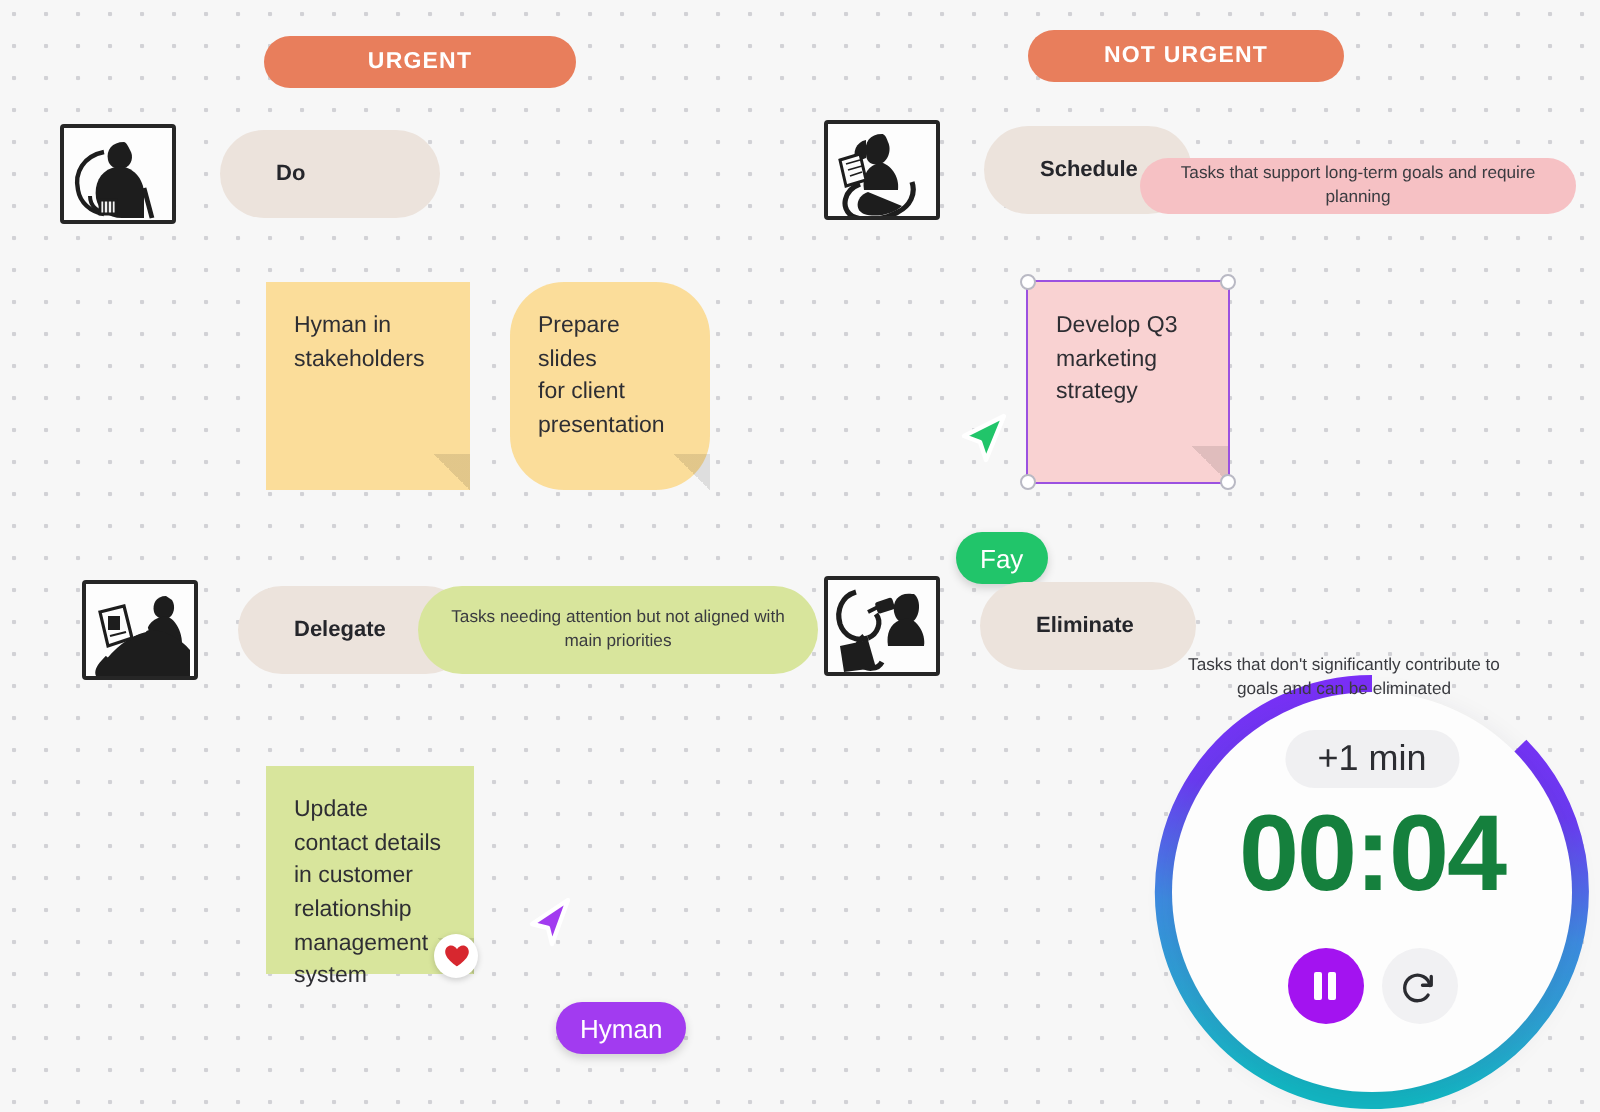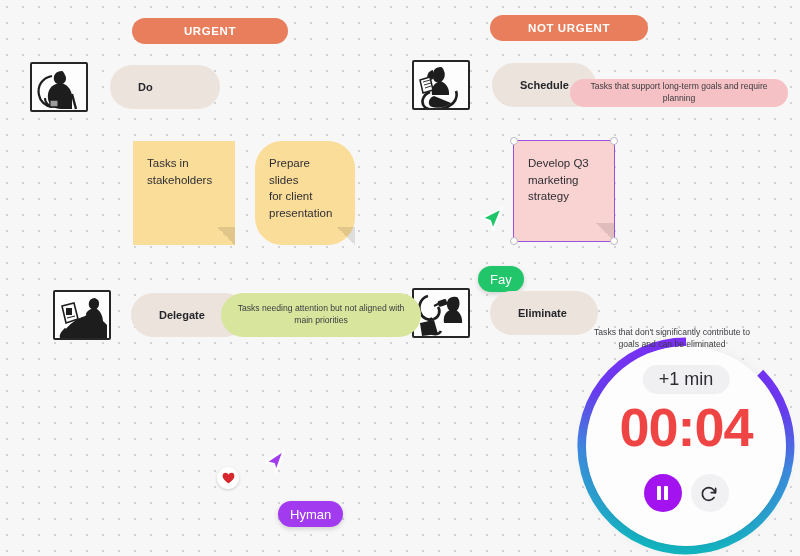--- a/index.html
+++ b/index.html
@@ -32,7 +32,7 @@
     display: flex; align-items: center; justify-content: center;
   }
   #badge-urgent { left: 132px; top: 18px; width: 156px; }
-  #badge-not-urgent { left: 490px; top: 15px; width: 158px; }
+  #badge-not-urgent { left: 514px; top: 15px; width: 158px; }
 
   
   .q-row { position: absolute; display: flex; align-items: center; }

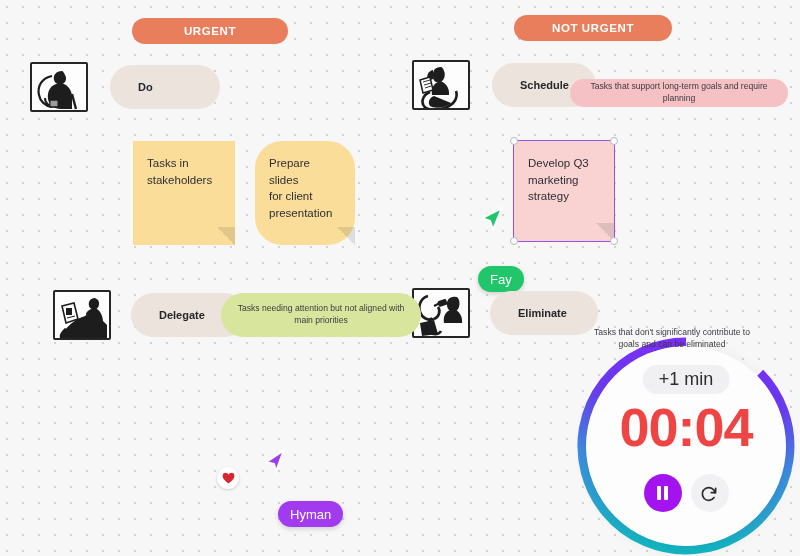--- a/index.html
+++ b/index.html
@@ -253,7 +253,7 @@
     </div>
   </div>
 
-  <div id="note-loop" class="note">Tasks in
+  <div id="note-loop" class="note">Hyman in
 stakeholders</div>
   <div id="note-prepare" class="note">Prepare slides
 for client

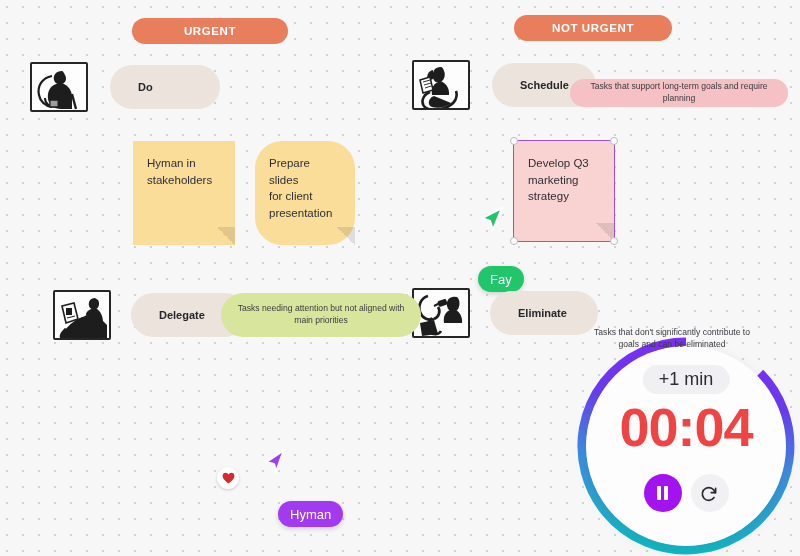--- a/index.html
+++ b/index.html
@@ -72,7 +72,7 @@
   
   #row-do        { left: 30px;  top: 62px;  }
   #row-schedule  { left: 412px; top: 60px;  }
-  #row-delegate  { left: 28px;  top: 290px; padding-left: 25px; }
+  #row-delegate  { left: 16px;  top: 290px; padding-left: 25px; }
   #row-eliminate { left: 412px; top: 288px; }
 
   #row-do .hdr-wrap        { margin-left: 22px; }

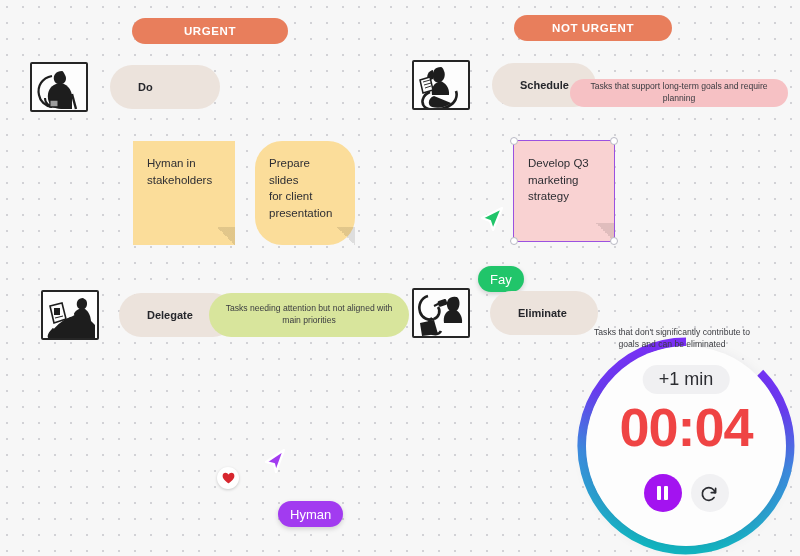--- a/index.html
+++ b/index.html
@@ -315,6 +315,12 @@
     </div>
   </div>
 
+  <div id="note-update" class="note">Update
+contact details
+in customer
+relationship
+management
+system</div>
 
   <div id="heart-reaction">
     <svg width="13" height="12" viewBox="0 0 13 12">

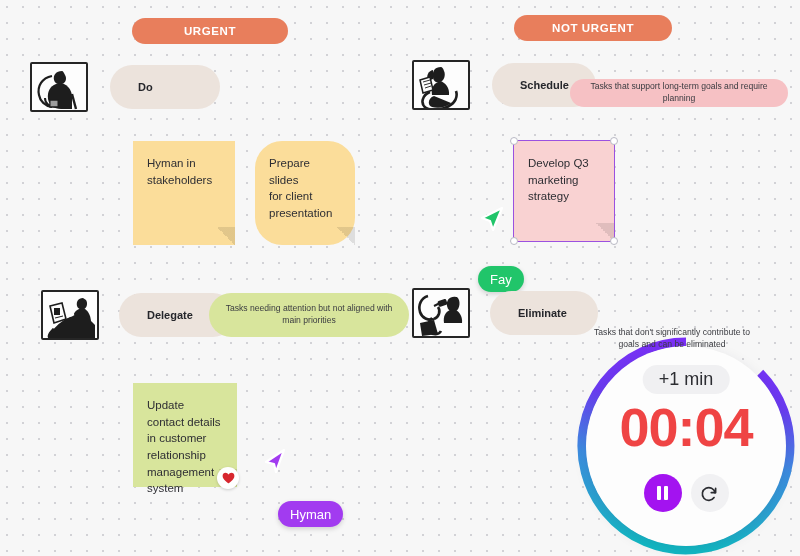--- a/index.html
+++ b/index.html
@@ -198,7 +198,7 @@
     font-size: 54px;
     font-weight: bold;
     letter-spacing: -1px;
-    color: #ef4444;
+    color: #15803d;
     line-height: 1;
   }
   #timer-controls {

